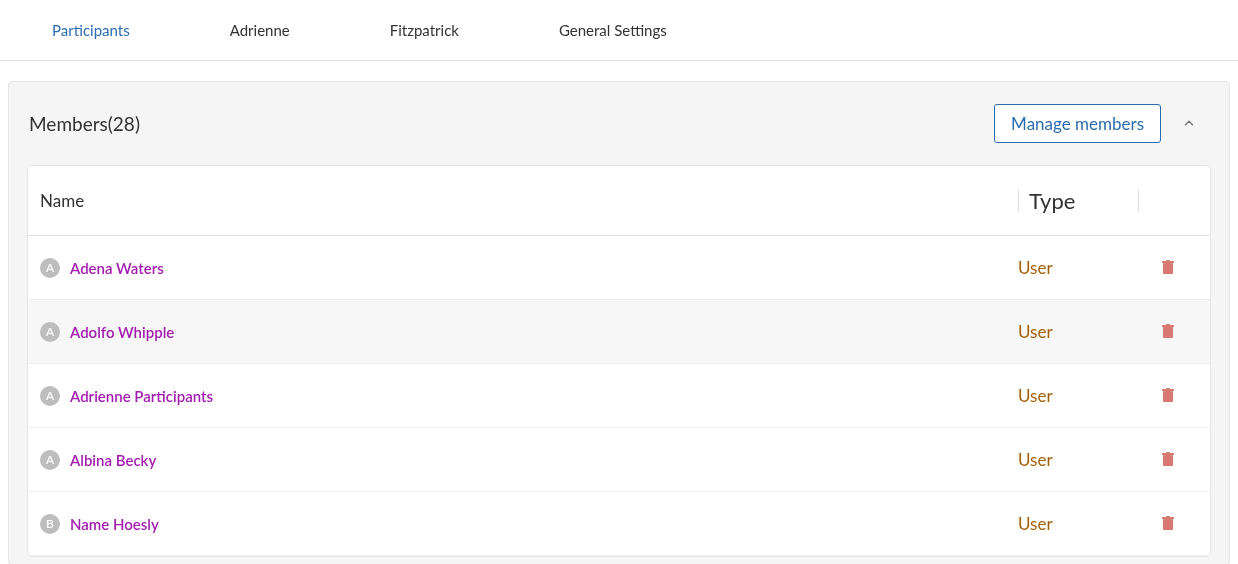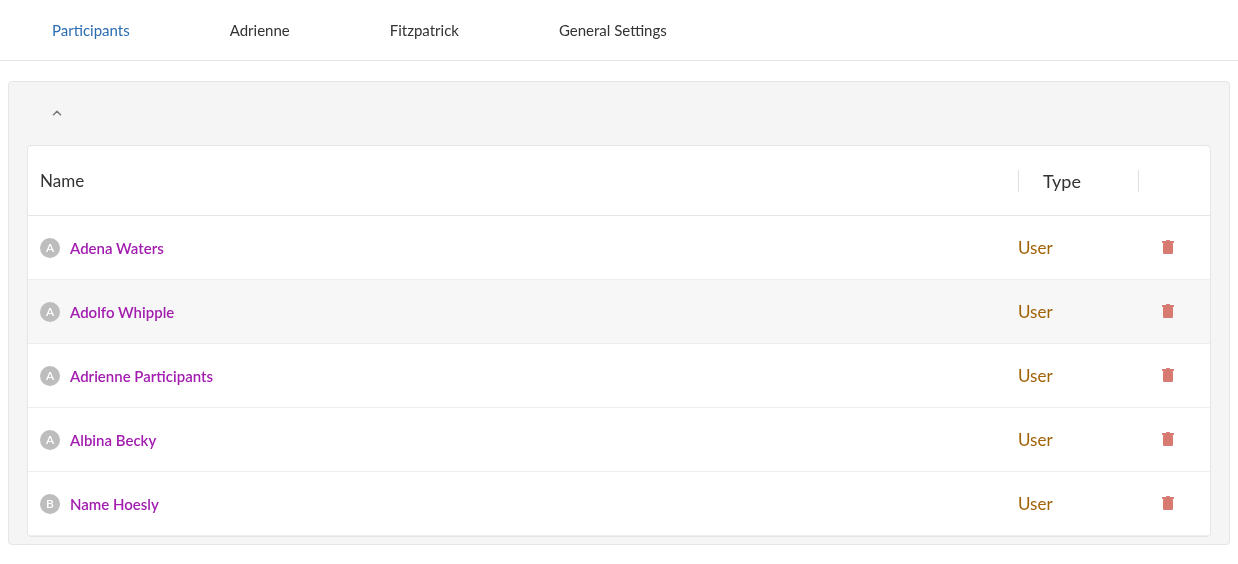--- a/index.html
+++ b/index.html
@@ -147,6 +147,9 @@
 
 <div class="panel">
   <div class="panel-header">
+    <div class="panel-title">
+      <span>Members</span><span>(</span><span>28</span><span>)</span>
+    </div>
     <div class="chevron-wrap">
       <svg width="14" height="14" viewBox="0 0 24 24" fill="none" stroke="#777" stroke-width="2.5" stroke-linecap="round" stroke-linejoin="round">
           <polyline points="18 15 12 9 6 15"></polyline>

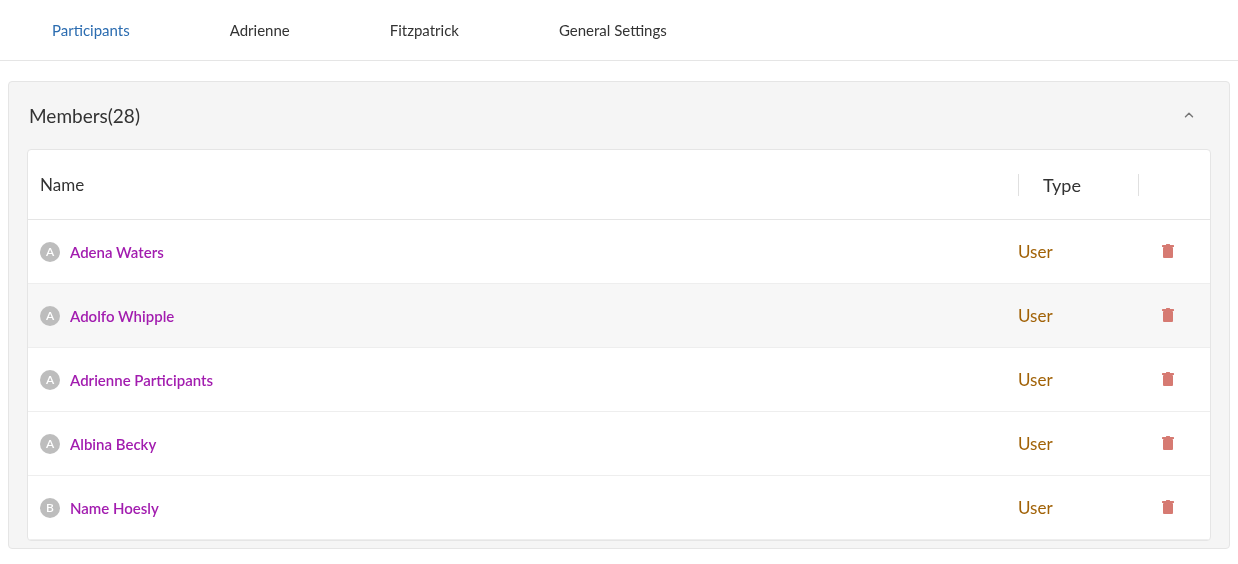--- a/index.html
+++ b/index.html
@@ -150,6 +150,7 @@
     <div class="panel-title">
       <span>Members</span><span>(</span><span>28</span><span>)</span>
     </div>
+    <button class="manage-btn">Manage members</button>
     <div class="chevron-wrap">
       <svg width="14" height="14" viewBox="0 0 24 24" fill="none" stroke="#777" stroke-width="2.5" stroke-linecap="round" stroke-linejoin="round">
           <polyline points="18 15 12 9 6 15"></polyline>

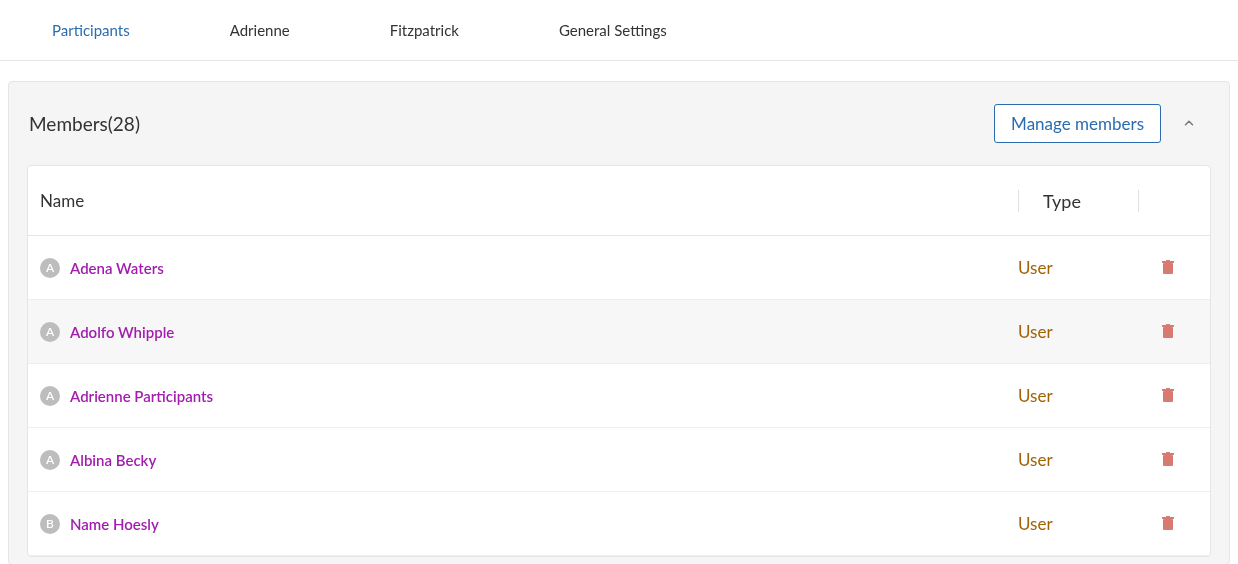--- a/index.html
+++ b/index.html
@@ -75,10 +75,10 @@
     .col-name { flex: 1; font-size: 17px; color: #333; padding-left: 0; }
     .col-type {
       width: 120px;
-      font-size: 18px;
+      font-size: 22px;
       color: #333;
       border-left: 1px solid #e0e0e0;
-      padding-left: 24px;
+      padding-left: 10px;
       height: 22px;
       display: flex;
       align-items: center;

